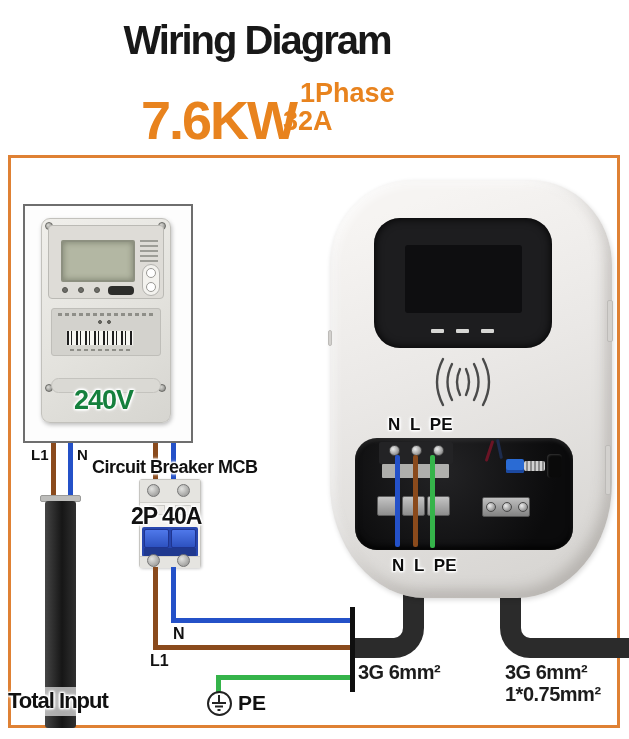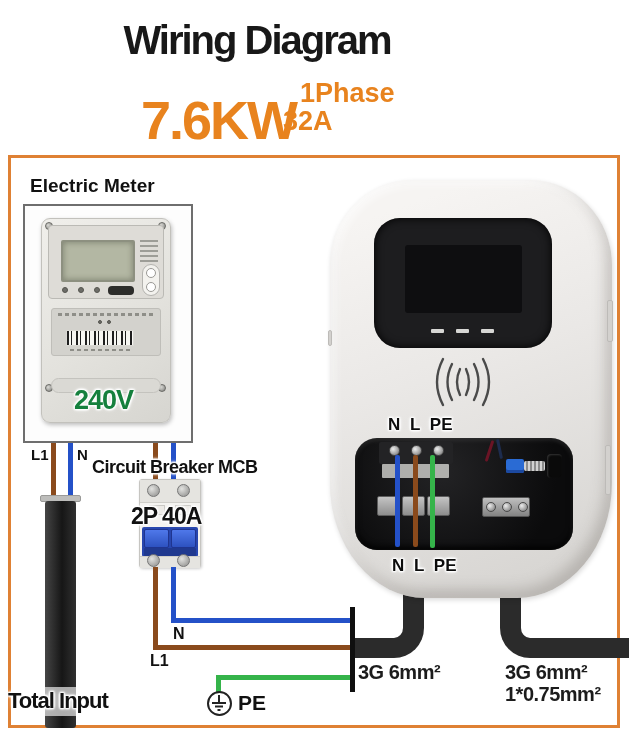--- a/index.html
+++ b/index.html
@@ -134,7 +134,6 @@
 
   <div class="abs frame"></div>
 
-  <div class="abs meter-label halo">Electric Meter</div>
   <div class="abs meter-box"></div>
   <div class="abs meter-body"></div>
   <div class="abs screw" style="left:45px;top:222px;"></div>

